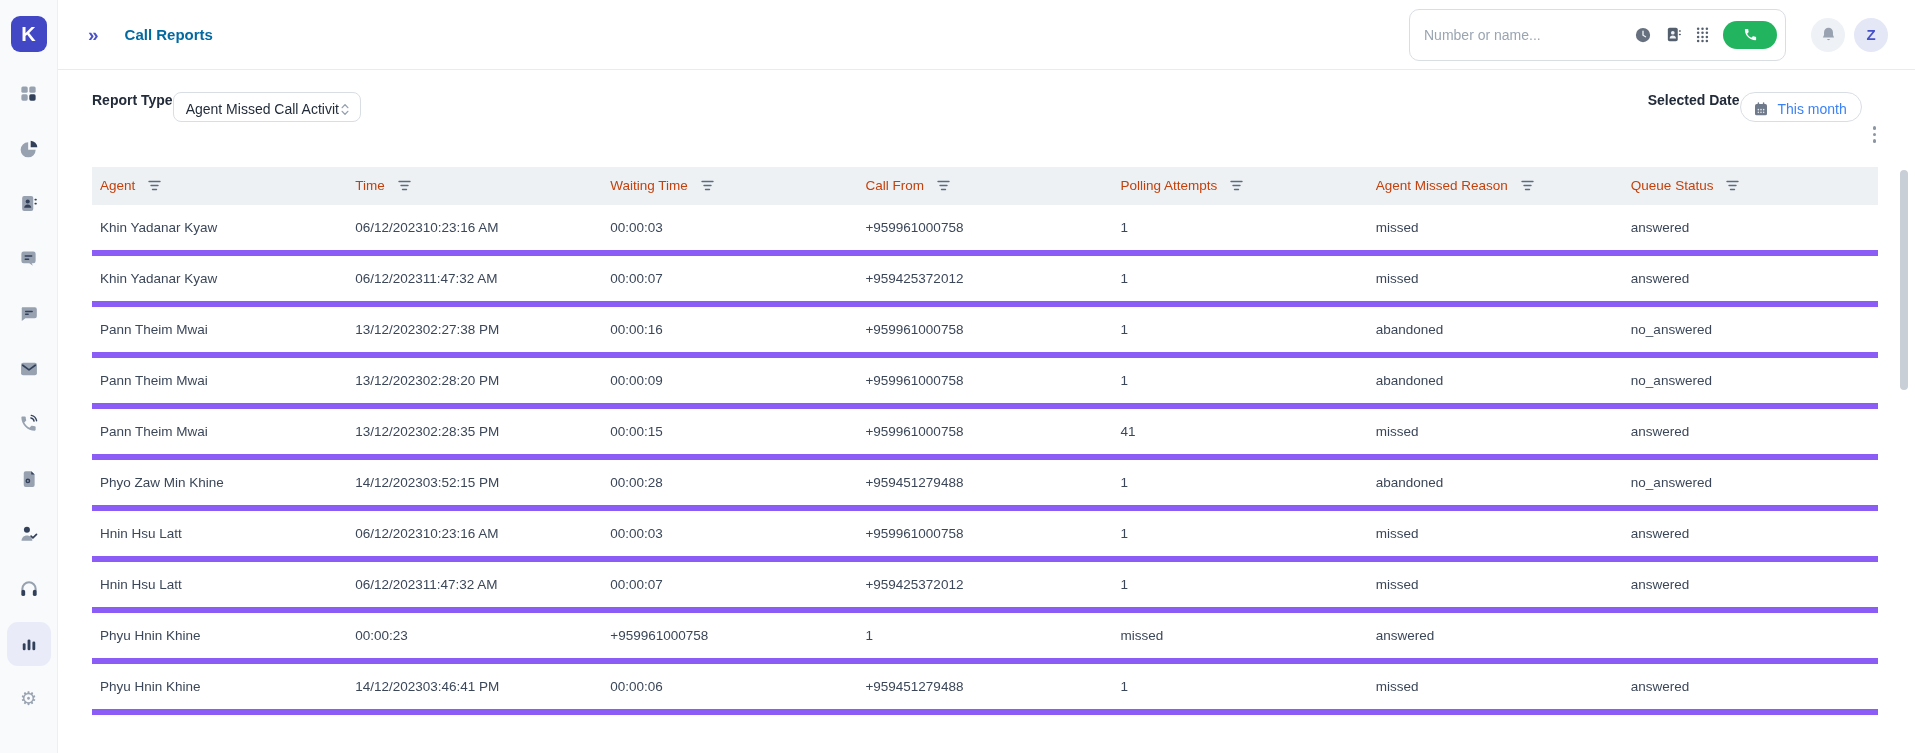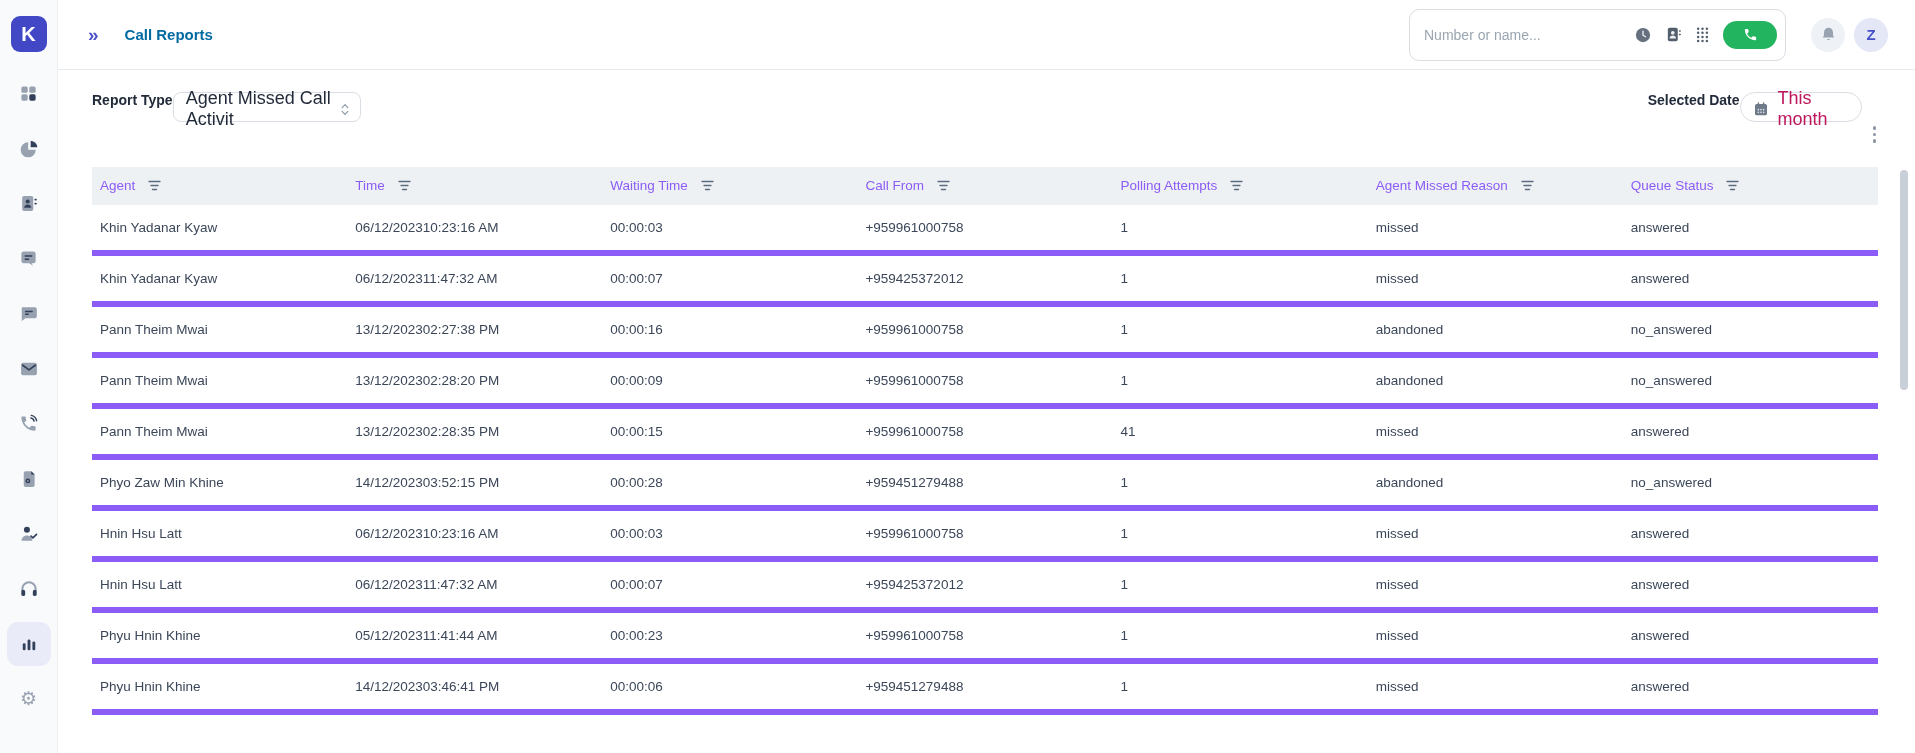--- a/index.html
+++ b/index.html
@@ -36,7 +36,7 @@
   .filters { display:flex; justify-content:space-between; align-items:flex-start; }
   .fgroup { display:flex; }
   .flabel { font-size:14px; font-weight:700; color:#222b3a; margin-bottom:7px; }
-  .control { height:30px; border:1px solid #d9dee4; border-radius:8px; background:#fff; display:flex; align-items:center; padding:4px 10px 0 12px; font-size:18px; color:#1f2937; cursor:pointer; }
+  .control { height:30px; border:1px solid #d9dee4; border-radius:8px; background:#fff; display:flex; align-items:center; padding:4px 10px 0 12px; font-size:14px; color:#1f2937; cursor:pointer; }
   .select { justify-content:space-between; }
   .report-select { width:188px; }
   .queue-select { width:189px; }

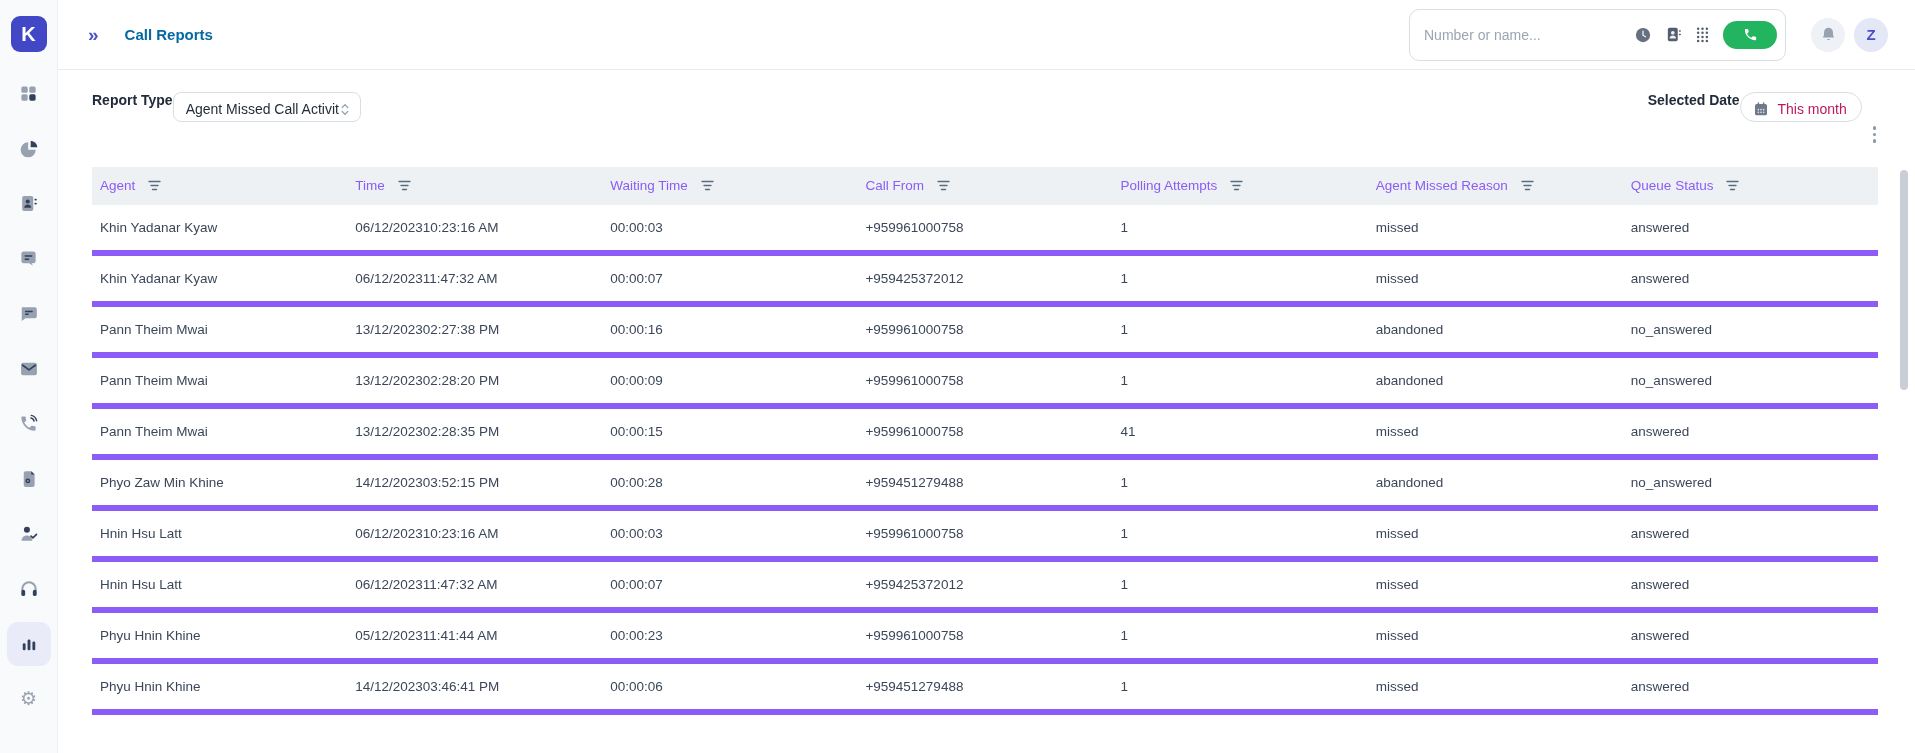--- a/index.html
+++ b/index.html
@@ -40,7 +40,7 @@
   .select { justify-content:space-between; }
   .report-select { width:188px; }
   .queue-select { width:189px; }
-  .date-btn { width:122px; border-radius:15px; gap:9px; color:#be185d; }
+  .date-btn { width:122px; border-radius:15px; gap:9px; color:#3b82f6; }
   .filters-right { display:flex; align-items:flex-start; gap:3px; }
   .kebab { margin-top:32px; margin-left:6px; display:flex; flex-direction:column; gap:3px; cursor:pointer; padding:2px; }
   .kebab i { width:3.5px; height:3.5px; border-radius:50%; background:#8b95a3; display:block; }

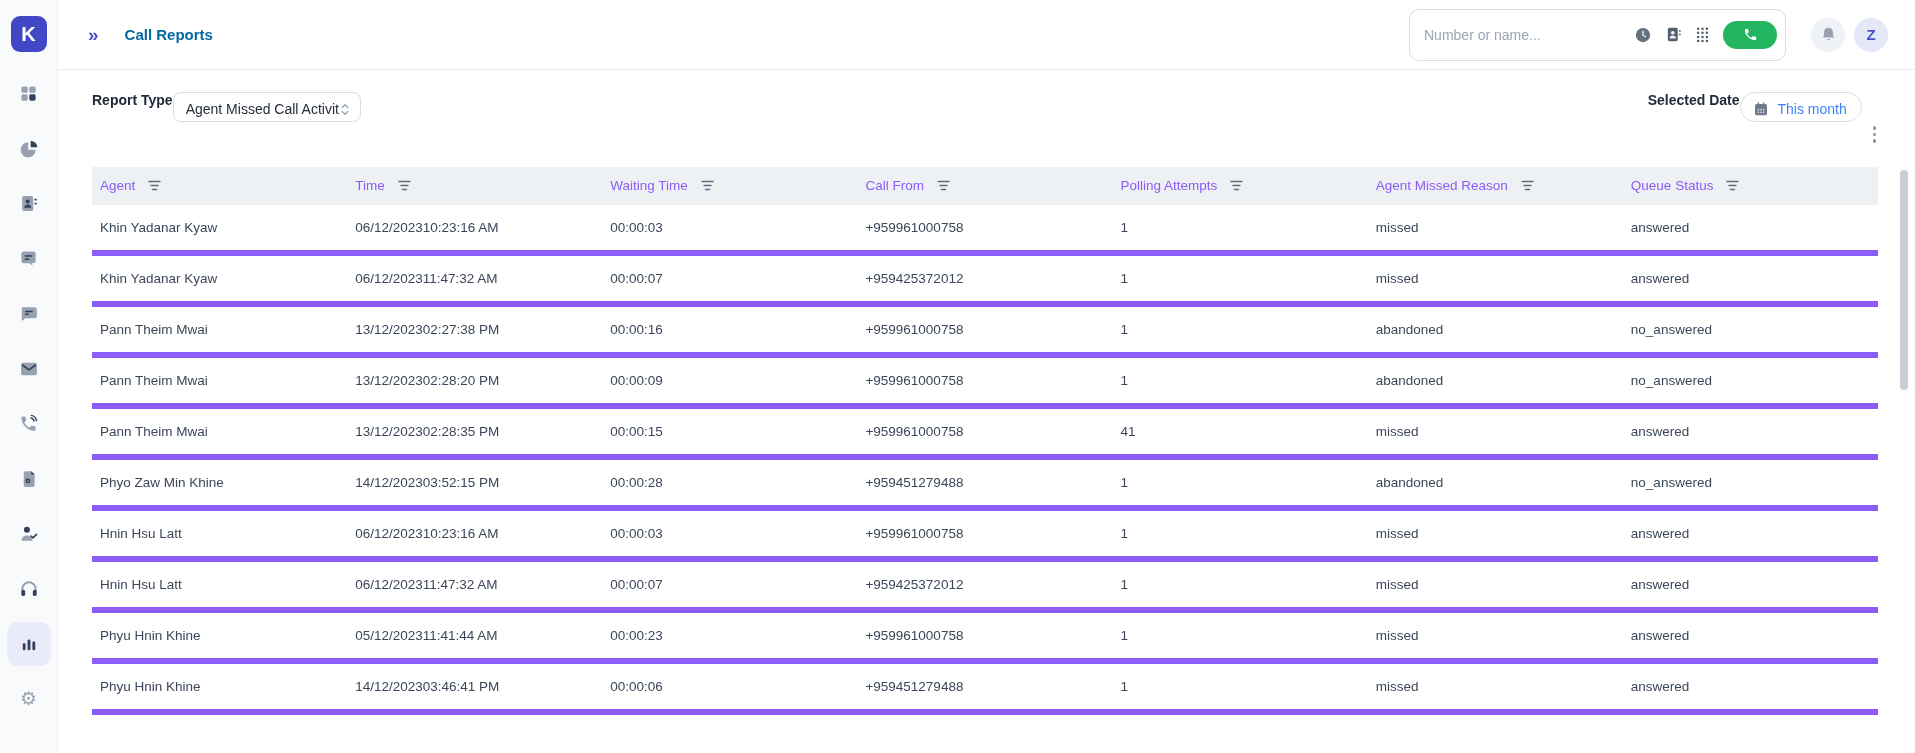--- a/index.html
+++ b/index.html
@@ -48,7 +48,7 @@
   
   .table { margin-top:22px; }
   .thead { display:grid; grid-template-columns:repeat(7,1fr); background:#eef1f4; height:38px; align-items:center; }
-  .th { display:flex; align-items:center; gap:13px; padding-left:8px; font-size:13.5px; color:#8b5cf6; cursor:pointer; }
+  .th { display:flex; align-items:center; gap:13px; padding-left:8px; font-size:13.5px; color:#c2410c; cursor:pointer; }
   .trow { display:grid; grid-template-columns:repeat(7,1fr); height:51px; align-items:center; border-bottom:6px solid #8b5cf6; cursor:pointer; }
   .td { padding-left:8px; font-size:13.5px; color:#3b4759; }
   .td.time { display:flex; line-height:19px; }

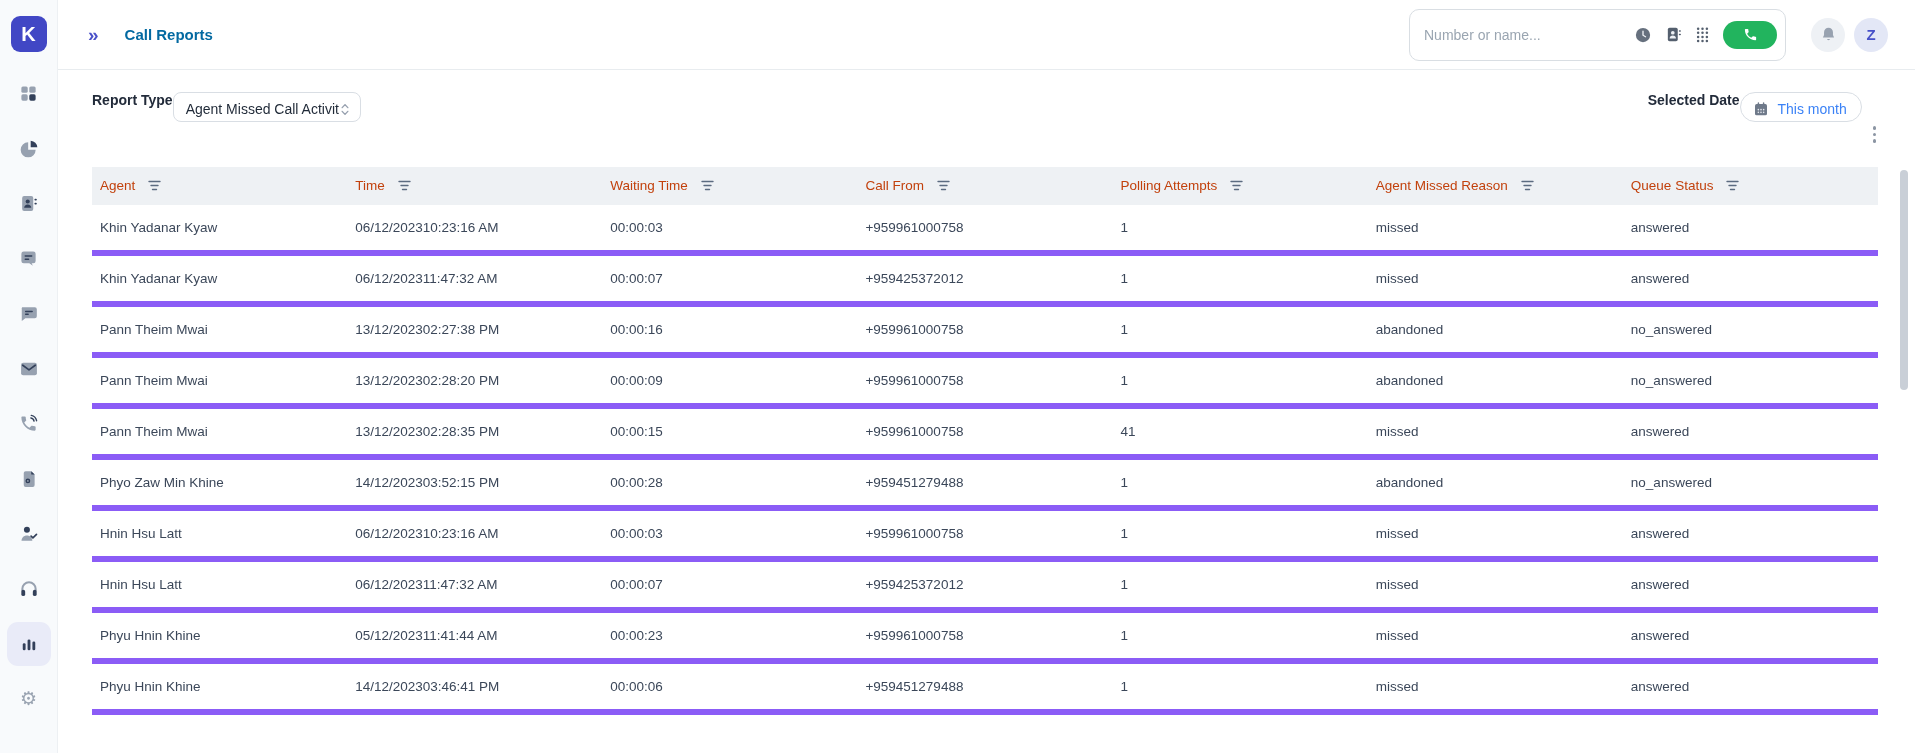--- a/index.html
+++ b/index.html
@@ -490,10 +490,6 @@
 
             <div class="trow">
               <div class="td">Phyu Hnin Khine</div>
-              <div class="td time">
-                <span>05/12/2023</span>
-                <span>11:41:44 AM</span>
-              </div>
               <div class="td">00:00:23</div>
               <div class="td">+959961000758</div>
               <div class="td">1</div>

